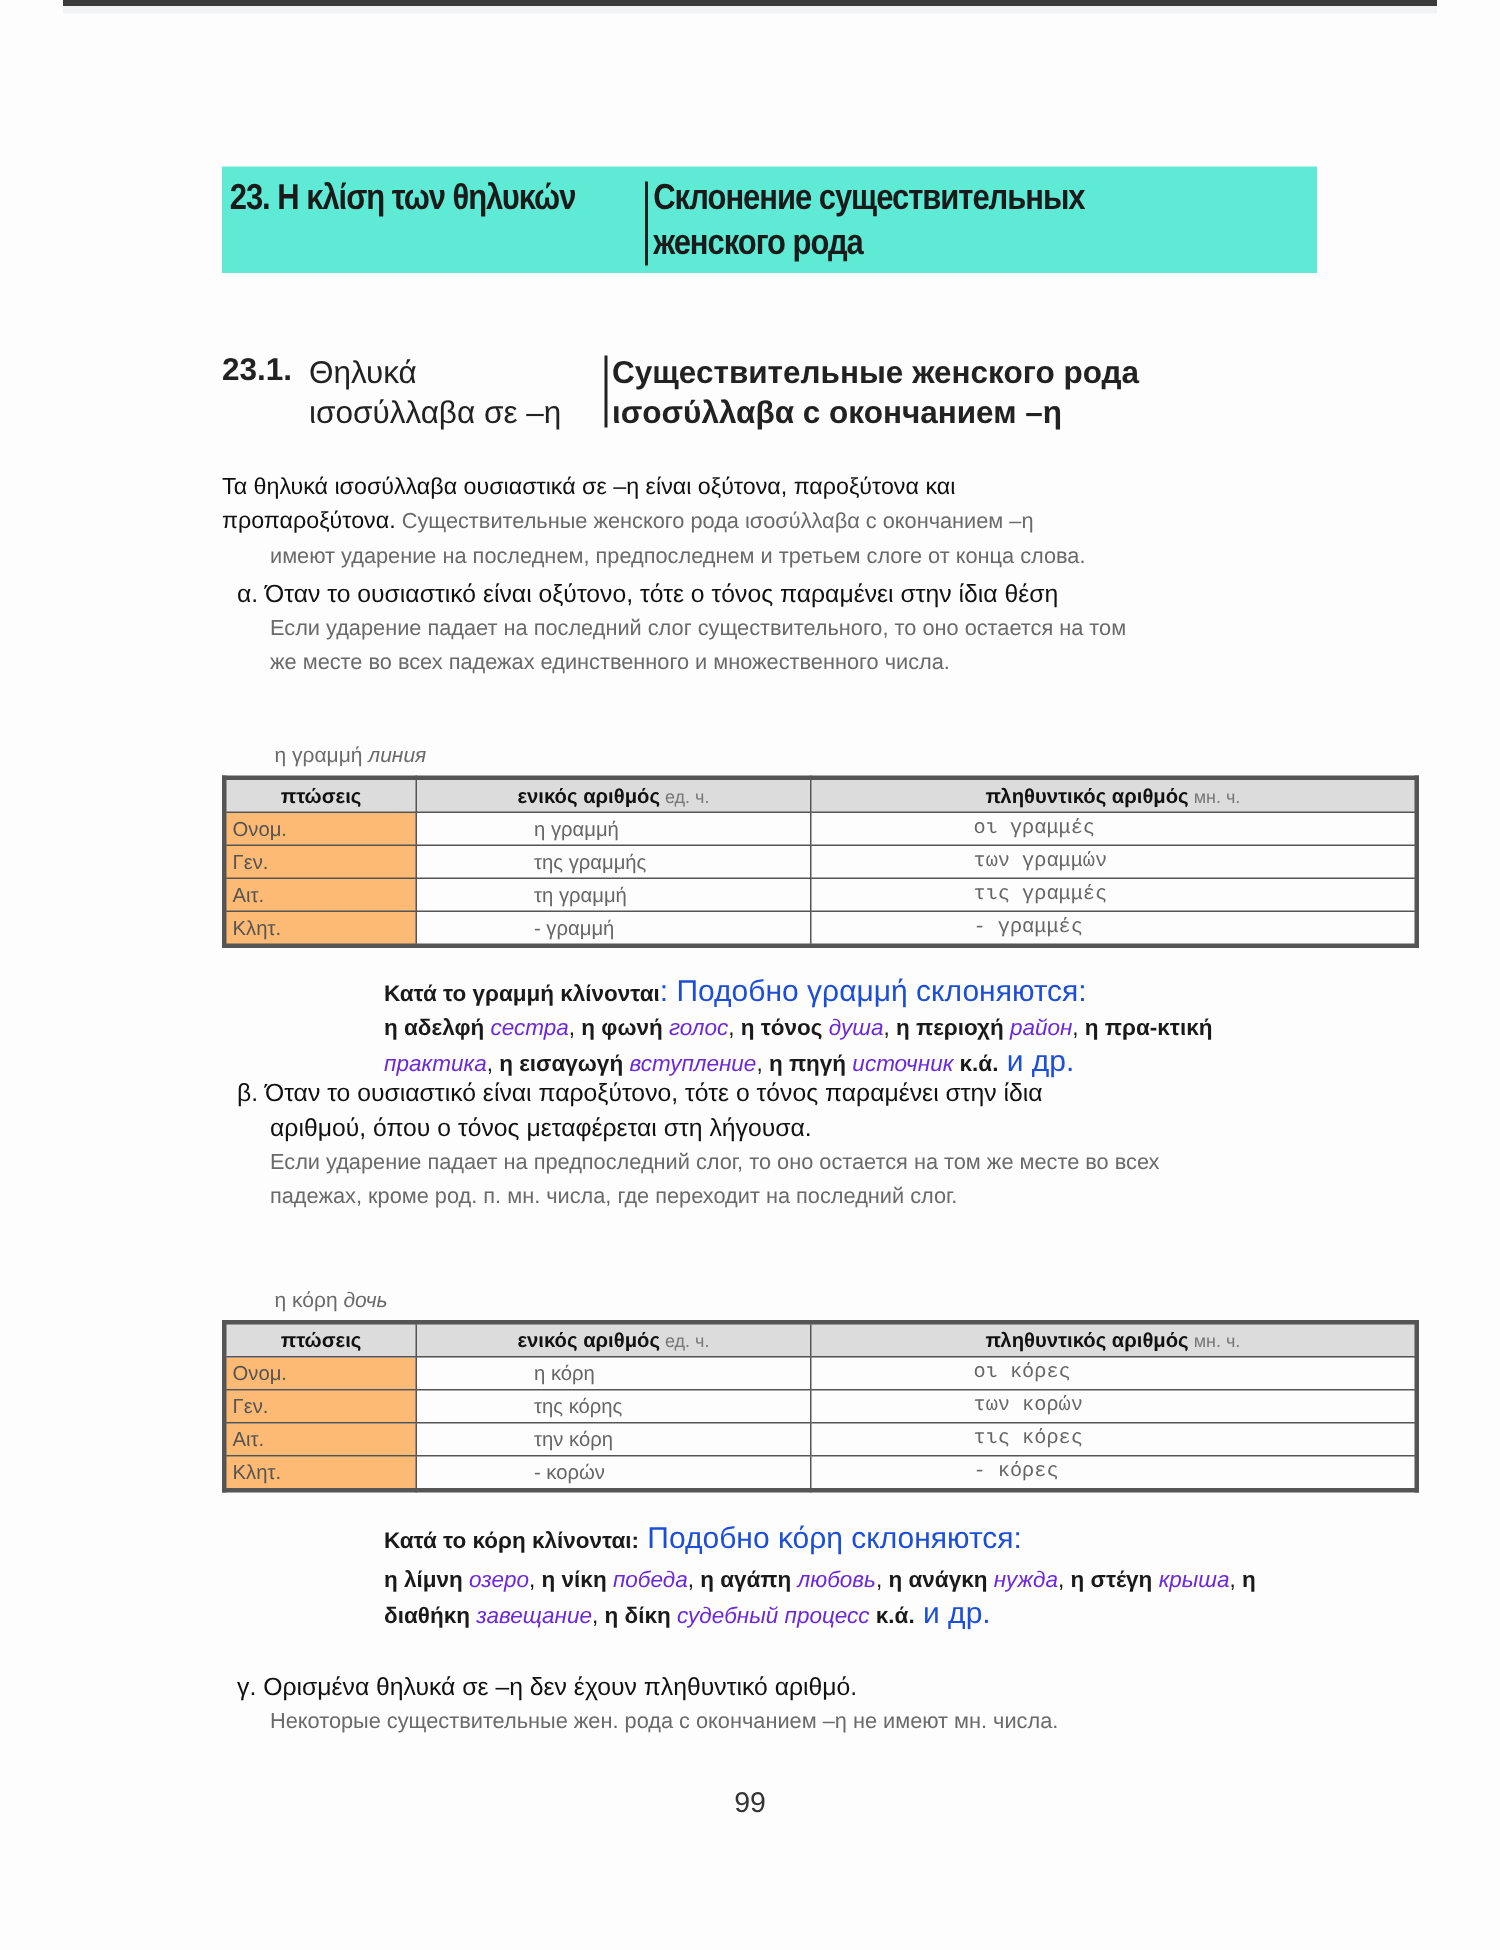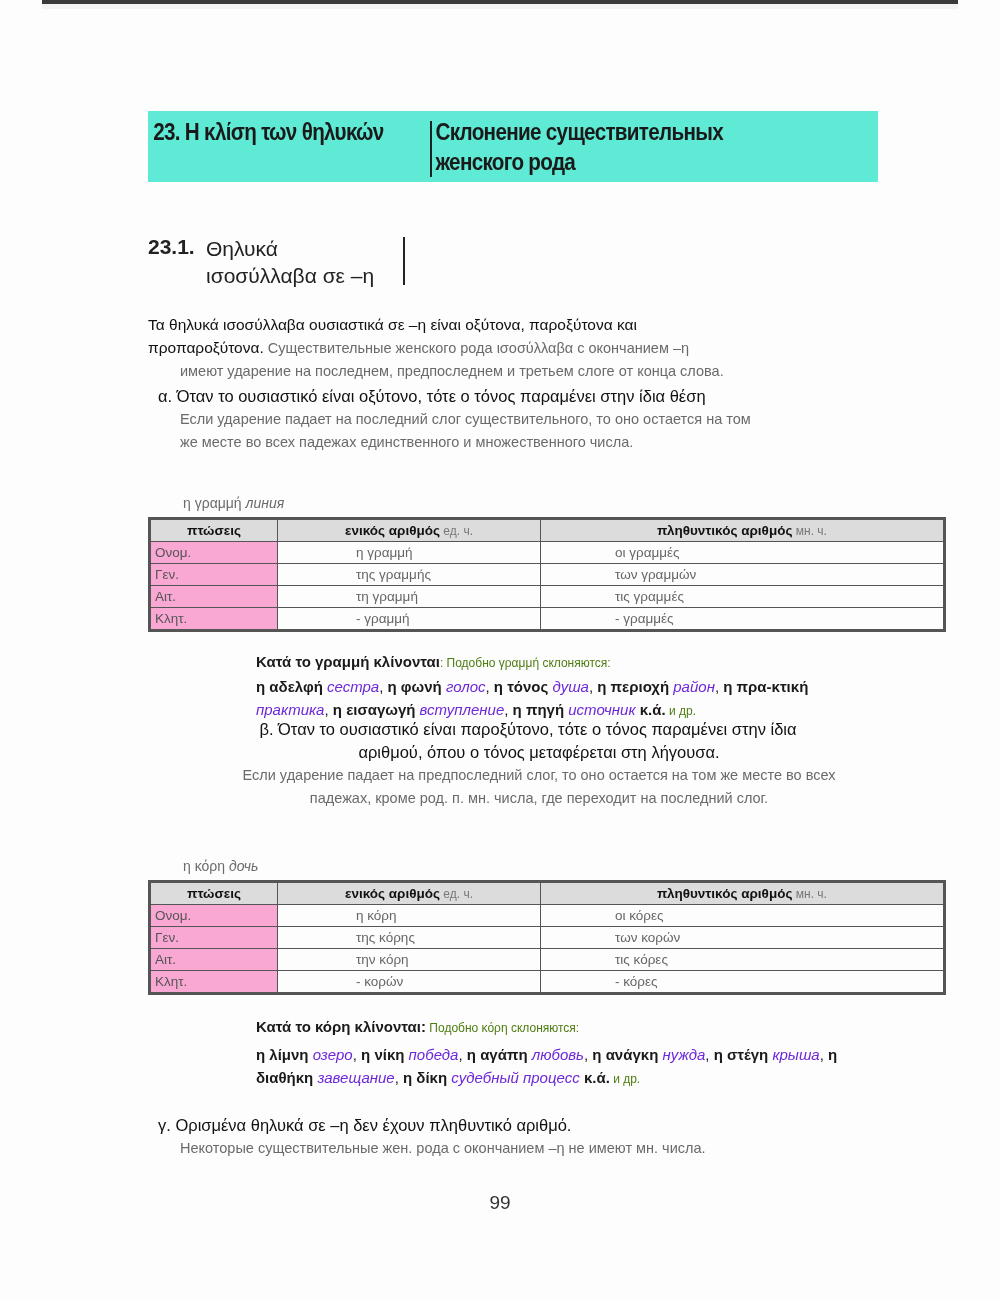--- a/index.html
+++ b/index.html
@@ -65,6 +65,10 @@
     <div>ισοσύλλαβα σε –η</div>
   </div>
   <div class="bar"></div>
+  <div class="ru" style="font-weight:bold">
+    <div>Существительные женского рода</div>
+    <div>ισοσύλλαβα с окончанием –η</div>
+  </div>
 </div>
 
 <div class="p" style="top:313px; width:730px;">

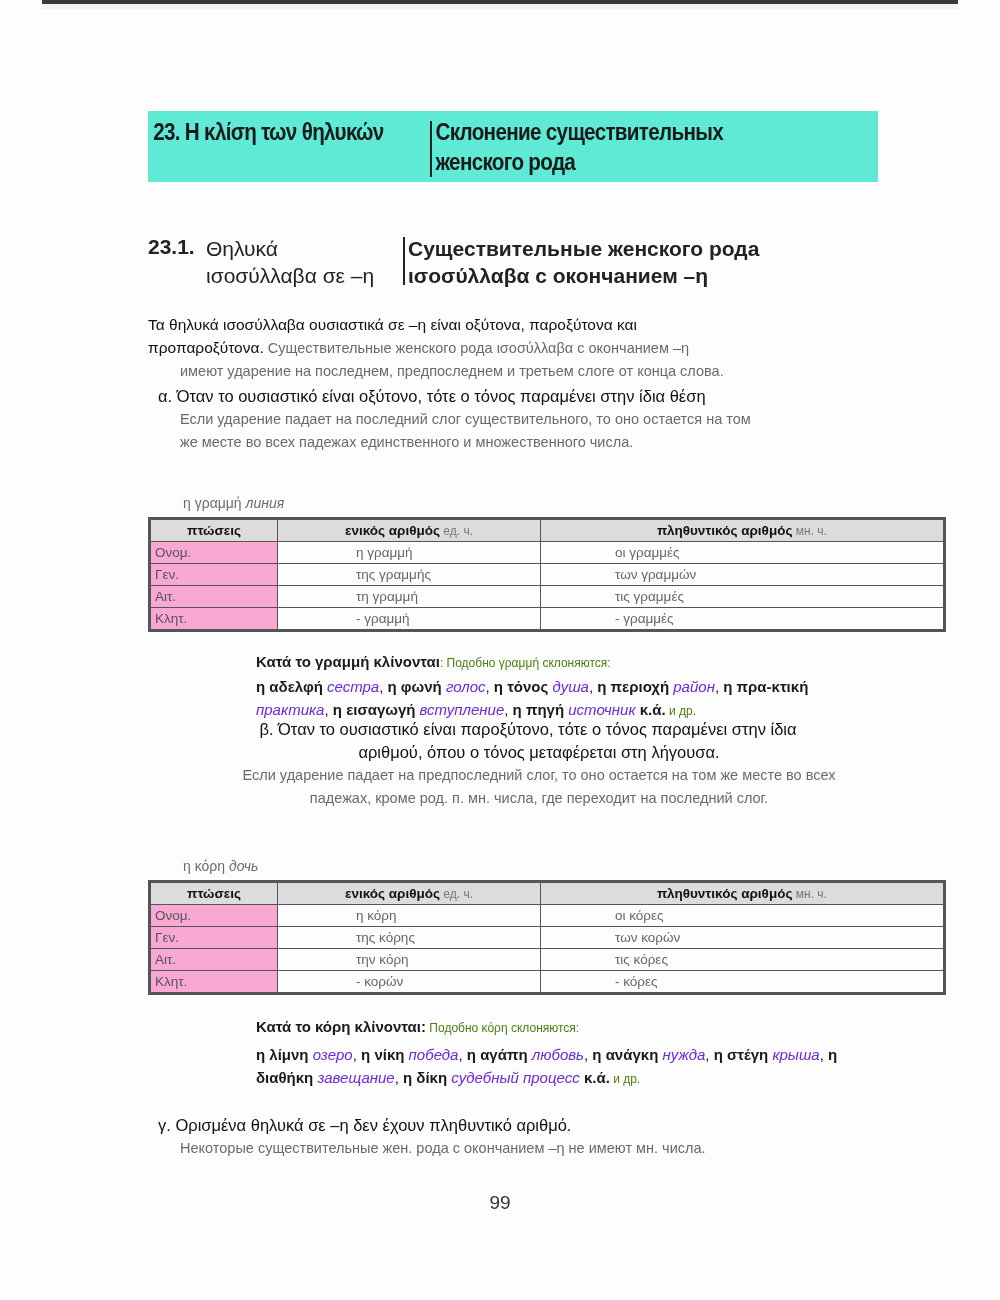--- a/index.html
+++ b/index.html
@@ -33,7 +33,7 @@
   table.decl td, table.decl th { border:1.5px solid #555; padding:0 4px; height:21px; color:#666; }
   table.decl th { background:#dcdcdc; color:#111; font-weight:bold; text-align:center; font-size:13.5px; }
   table.decl th .abbr { color:#777; font-weight:normal; font-size:12px; }
-  table.decl td.case { background:#f9a8d4; width:118px; color:#555; }
+  table.decl td.case { background:#fdba74; width:118px; color:#555; }
   table.decl td.sg { padding-left:78px; width:180px; }
   table.decl td.pl { padding-left:74px; }
 

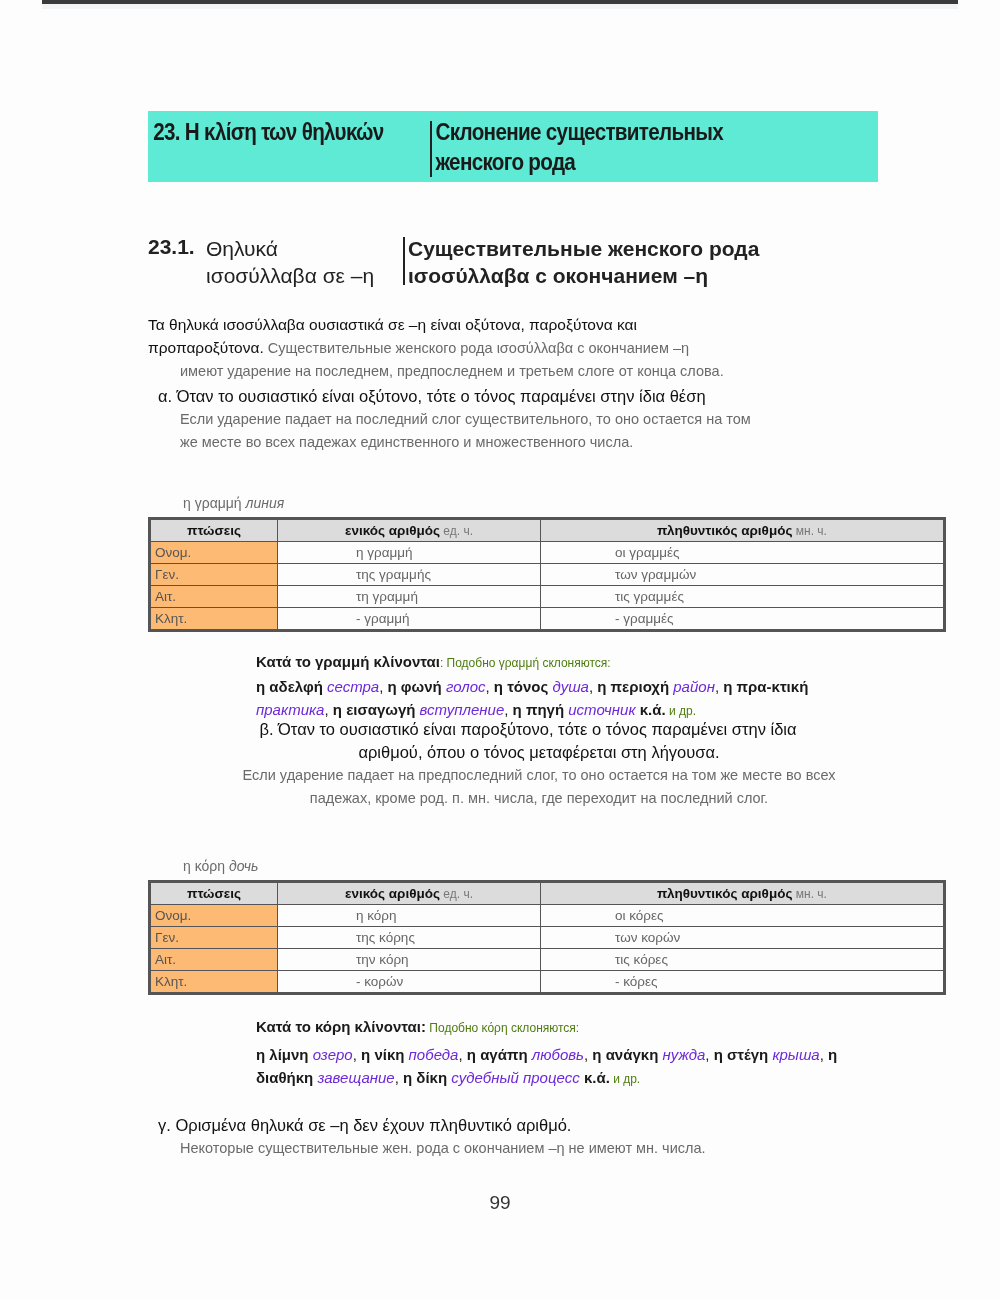--- a/index.html
+++ b/index.html
@@ -35,7 +35,7 @@
   table.decl th .abbr { color:#777; font-weight:normal; font-size:12px; }
   table.decl td.case { background:#fdba74; width:118px; color:#555; }
   table.decl td.sg { padding-left:78px; width:180px; }
-  table.decl td.pl { padding-left:74px; }
+  table.decl td.pl { padding-left:108px;font-family:Liberation Mono, monospace; }
 
   .like { position:absolute; left:256px; width:600px; font-size:15px; line-height:23px; }
   .like .lead { font-weight:bold; }

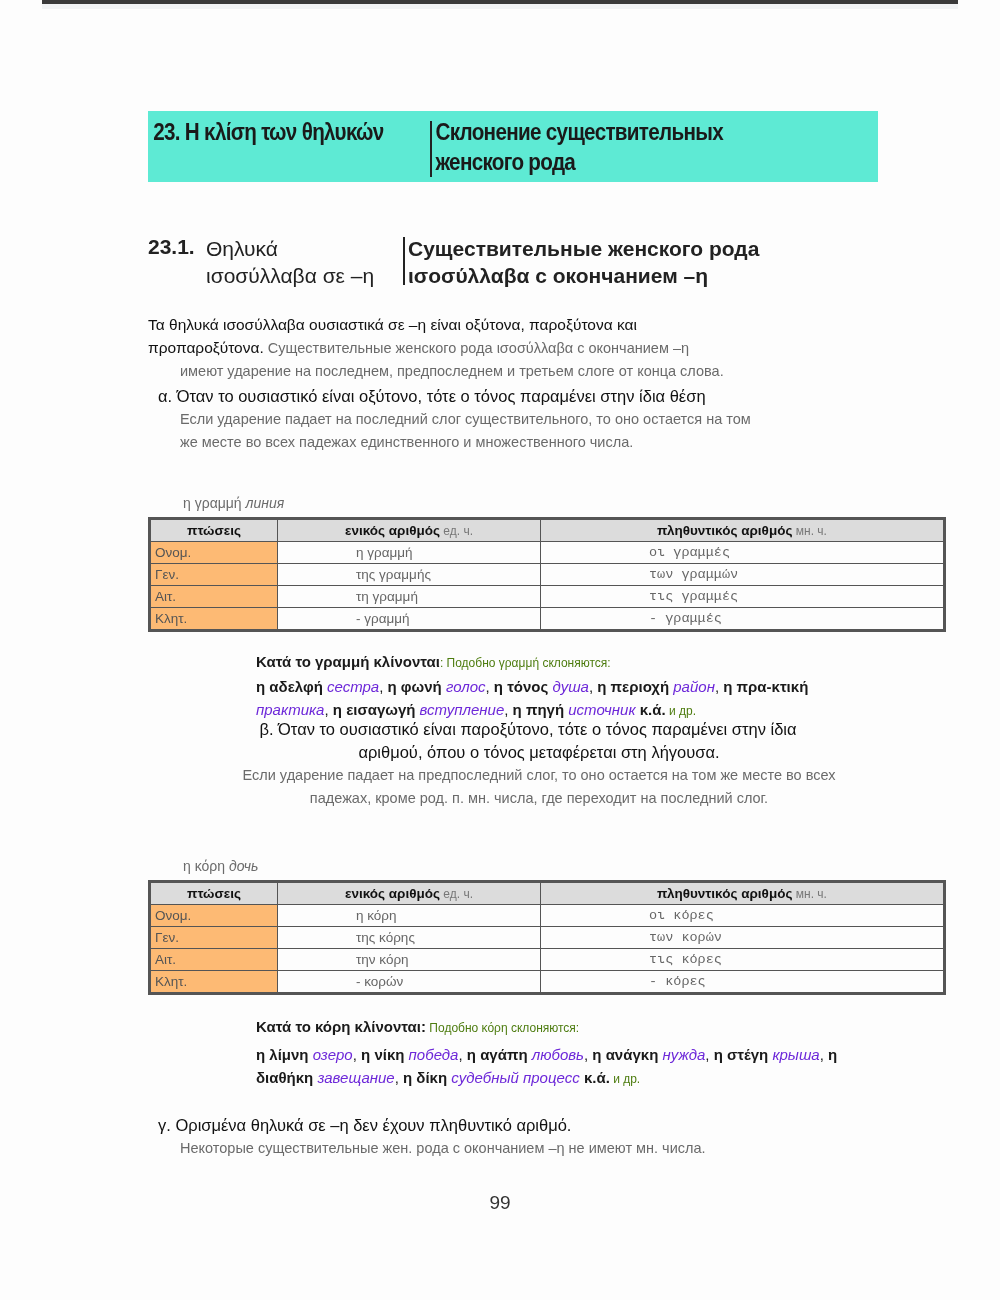--- a/index.html
+++ b/index.html
@@ -40,7 +40,7 @@
   .like { position:absolute; left:256px; width:600px; font-size:15px; line-height:23px; }
   .like .lead { font-weight:bold; }
   .like .gl { color:#6d28d9; font-style:italic;text-align:right; }
-  .like .ru-lead { color:#4d7c0f; font-size:12px; }
+  .like .ru-lead { color:#1d4ed8; font-size:20px; }
 
   .pageno { position:absolute; left:0; right:0; top:1192px; text-align:center; font-size:19px; color:#333; }
 </style>

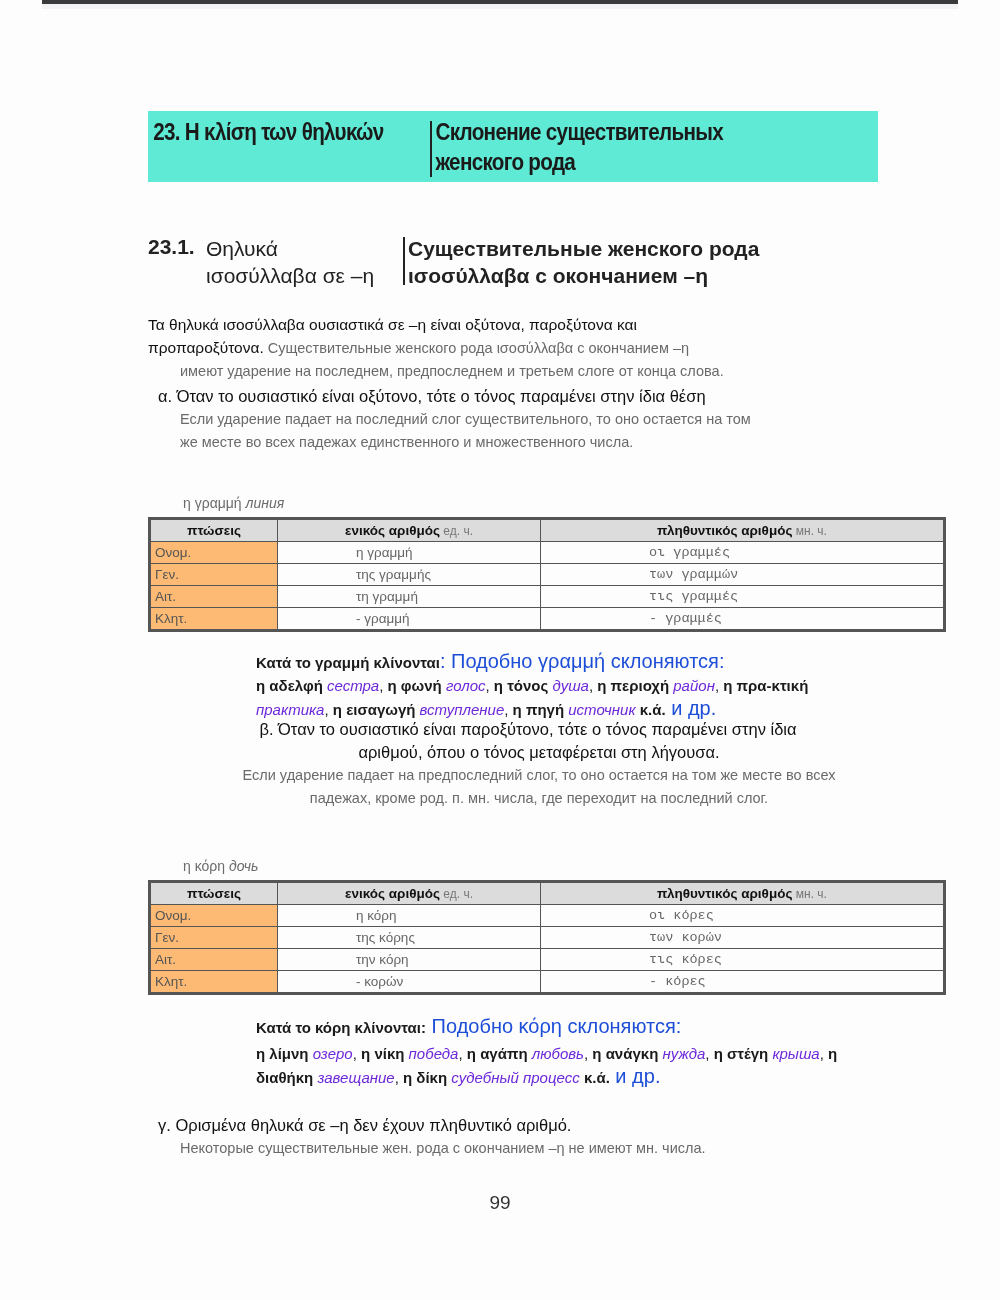--- a/index.html
+++ b/index.html
@@ -131,7 +131,7 @@
   </div>
 </div>
 
-<div class="p" style="top:718px; width:740px; left:158px; font-size:16.5px;text-align:center;">
+<div class="p" style="top:718px; width:740px; left:158px; font-size:16.5px;">
   <div class="b">β. Όταν το ουσιαστικό είναι παροξύτονο, τότε ο τόνος παραμένει στην ίδια</div>
   <div class="b" style="padding-left:22px">αριθμού, όπου ο τόνος μεταφέρεται στη λήγουσα.</div>
   <div class="ru-gray" style="padding-left:22px">Если ударение падает на предпоследний слог, то оно остается на том же месте во всех</div>

